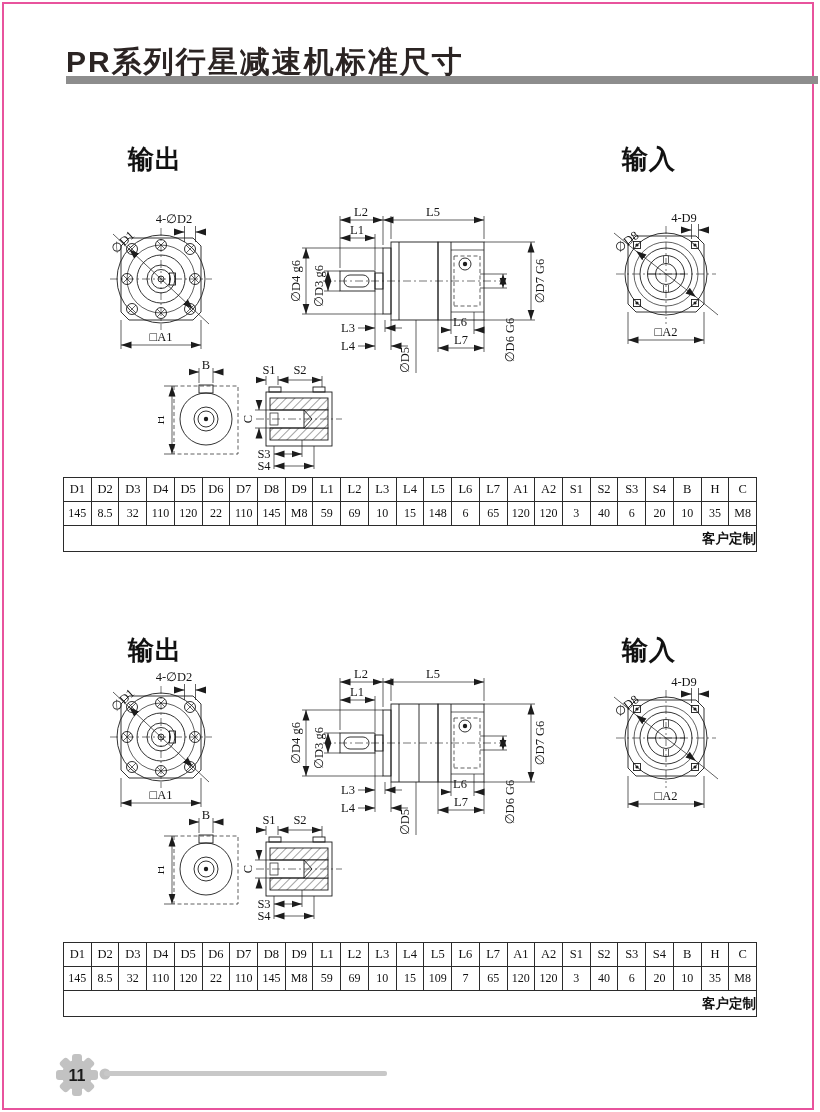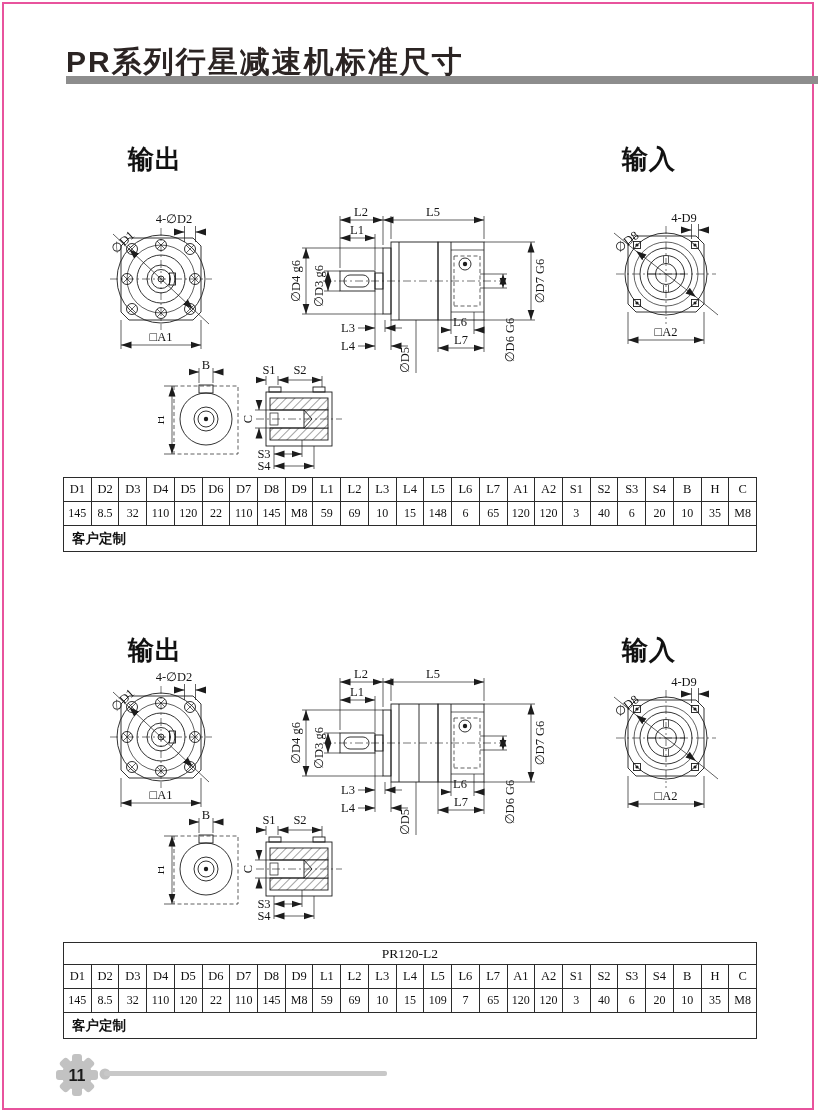--- a/index.html
+++ b/index.html
@@ -28,7 +28,7 @@
   .t-title td{height:21px;font-size:13.5px;}
   .t-head td{height:23px;font-size:12.5px;}
   .t-vals td{height:23px;}
-  .t-note td{height:25px;text-align:left;padding-left:8px;font-size:13.5px;font-weight:600;}
+  .t-note td{height:25px;text-align:right;padding-left:8px;font-size:13.5px;font-weight:600;}
   .footer-line{position:absolute;left:104px;top:1071px;width:283px;height:5px;
                background:#c8c8c8;border-radius:2px;}
 </style>

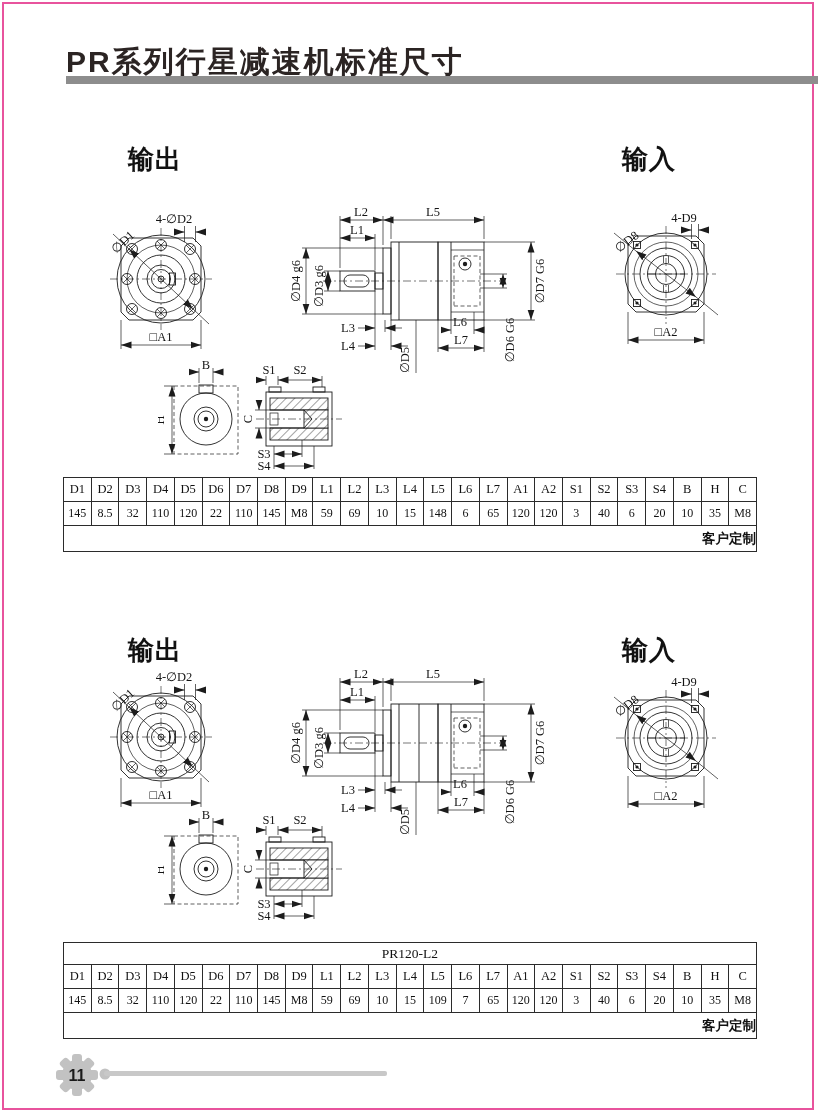--- a/index.html
+++ b/index.html
@@ -494,9 +494,6 @@
   <div class="dtable" style="left:63px;top:942px">
     <table>
       <tbody>
-          <tr class="t-title">
-            <td colspan="25">PR120-L2</td>
-          </tr>
       <tr class="t-head">
             <td>D1</td>
             <td>D2</td>

